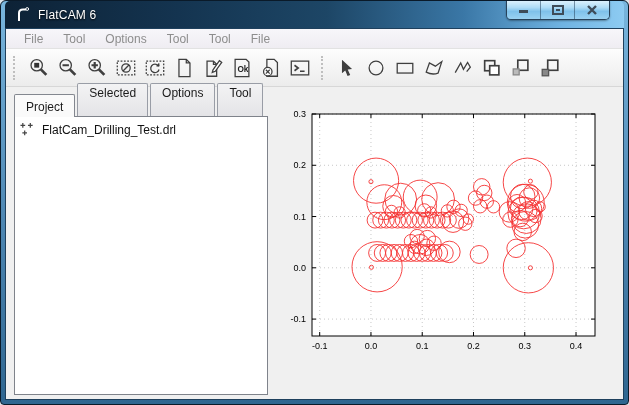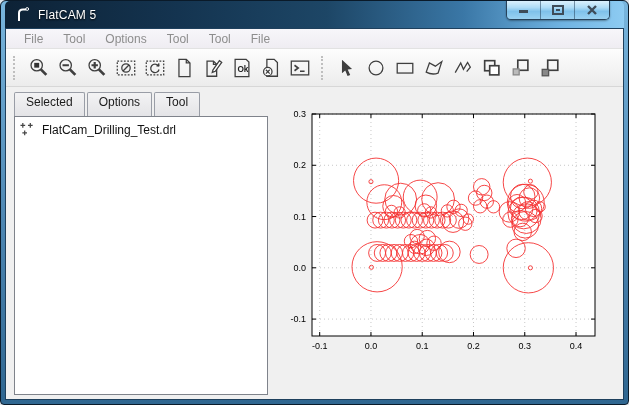--- a/index.html
+++ b/index.html
@@ -161,7 +161,7 @@
       <path d="M5,15 V7 Q5,3.5 9,3.5 h3" stroke="#fff" stroke-width="2" fill="none"></path>
       <circle cx="13.2" cy="3" r="1.4" stroke="#fff" stroke-width="1" fill="none"></circle>
     </svg>
-    <span class="title-text">FlatCAM 5</span>
+    <span class="title-text">FlatCAM 6</span>
     <div class="winbtns">
       <div class="winbtn">
         <svg width="12" height="9">

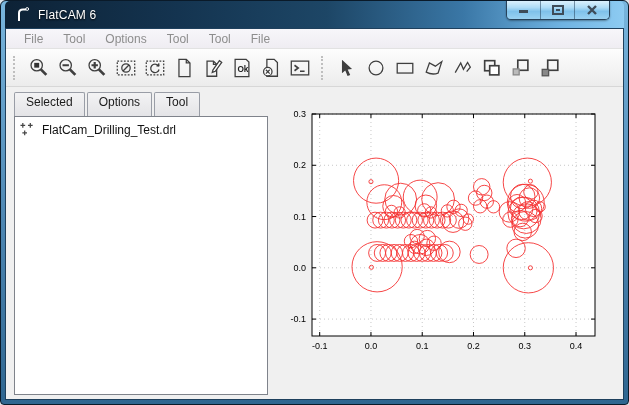--- a/index.html
+++ b/index.html
@@ -38,7 +38,7 @@
   .tabbar{height:23px;display:flex;align-items:flex-end;flex:none;position:relative;z-index:2;}
   .tab{font-size:12px;color:#1b1b1b;border:1px solid #999da6;border-bottom:none;
     border-radius:2px 2px 0 0;background:linear-gradient(180deg,#f3f3f4,#e4e4e7);
-    padding:2px 11px 3px 11px;margin-right:2px;height:24px;white-space:nowrap;}
+    padding:2px 11px 3px 11px;margin-right:2px;height:33px;white-space:nowrap;}
   .tab.active{background:#fafafa;height:23px;padding-top:5px;margin-bottom:-1px;border-color:#83878f;}
   .treepanel{flex:1;background:#fff;border:1px solid #7f838b;overflow:hidden;}
   .tree-item{display:flex;align-items:flex-end;gap:7px;padding:5px 5px;font-size:12px;color:#111;}

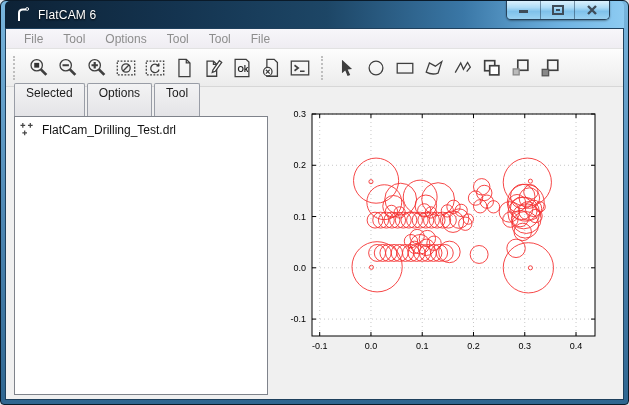--- a/index.html
+++ b/index.html
@@ -294,6 +294,7 @@
     <div class="main">
       <div class="leftcol">
         <div class="tabbar">
+            <div class="tab active">Project</div>
             <div class="tab">Selected</div>
             <div class="tab">Options</div>
             <div class="tab">Tool</div>

